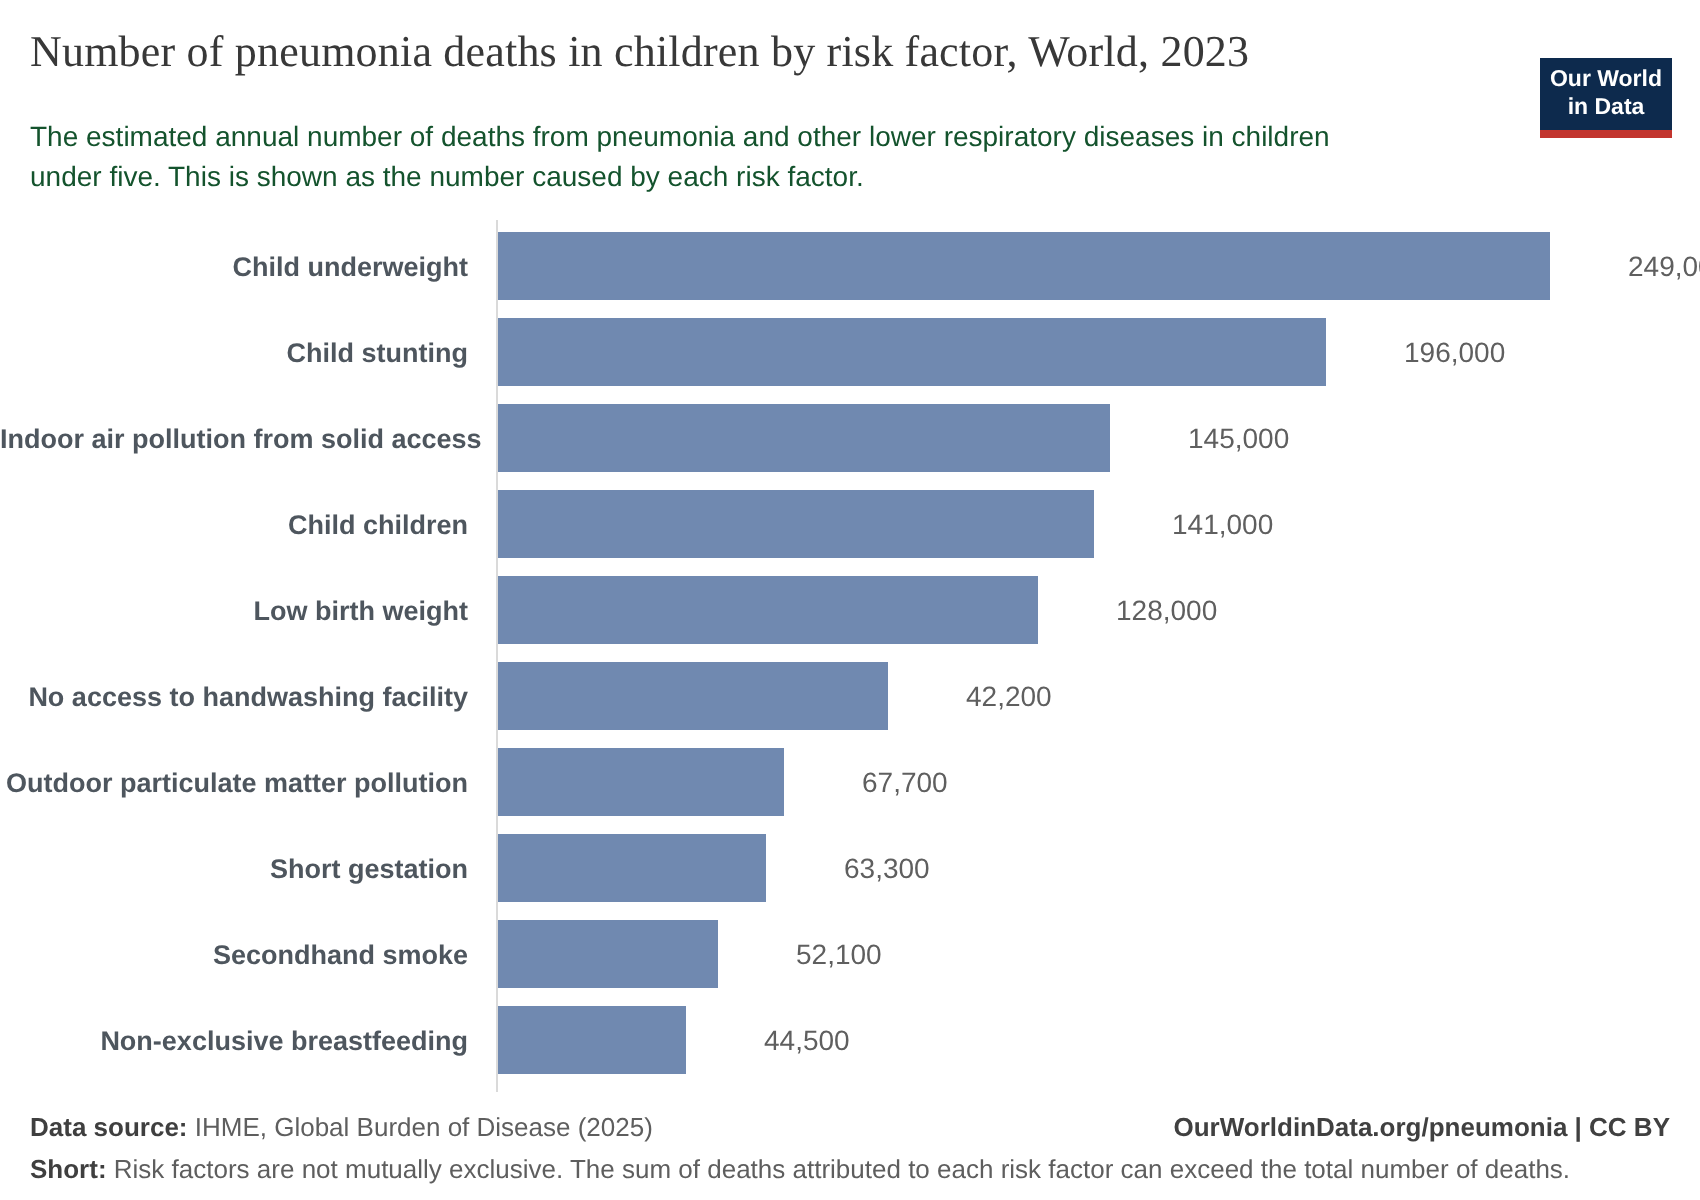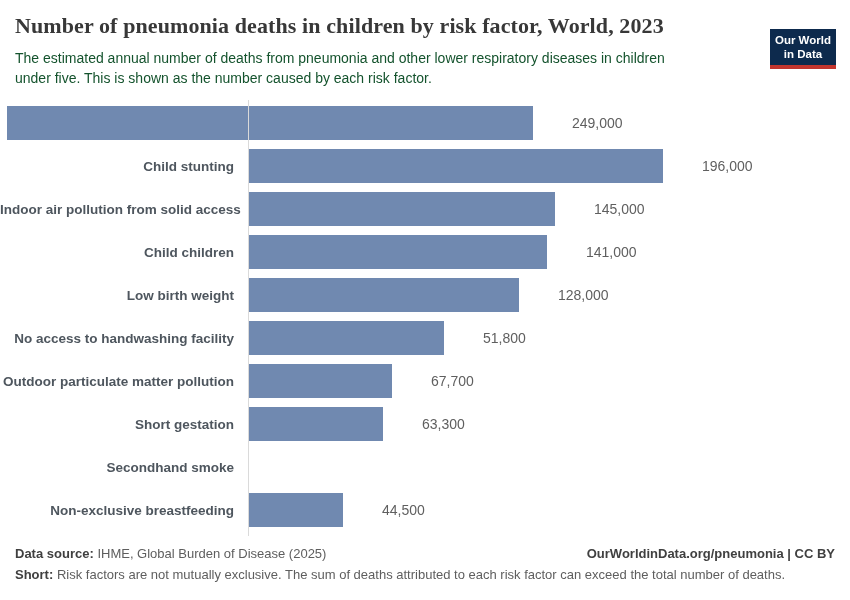--- a/index.html
+++ b/index.html
@@ -15,8 +15,8 @@
   .header { padding: 13px 15px 0 15px; position: relative; }
   .title {
     font-family: "Liberation Serif", serif;
-    font-size: 22px; font-weight: 700; color: #383838;
-    margin: 0 0 9px 0; letter-spacing: 0.1px;
+    font-size: 22px; font-weight: 400; color: #383838;
+    margin: 0 0 19px 0; letter-spacing: 0.1px;
     max-width: 745px;
   }
   .subtitle {

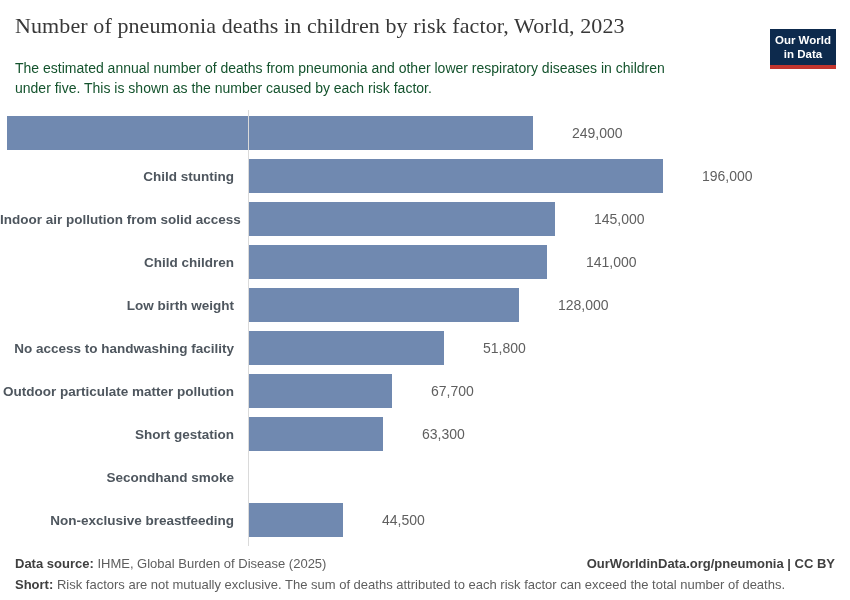--- a/index.html
+++ b/index.html
@@ -79,6 +79,7 @@
     <div class="axis-line" style="background: rgb(218, 218, 218);"></div>
     <div>
         <div class="bar-row">
+          <div class="bar-label">Child underweight</div>
           <div class="bar-track">
             <div class="bar" style="width: 526px; background: rgb(112, 137, 176);"></div>
             <div class="bar-value">249,000</div>

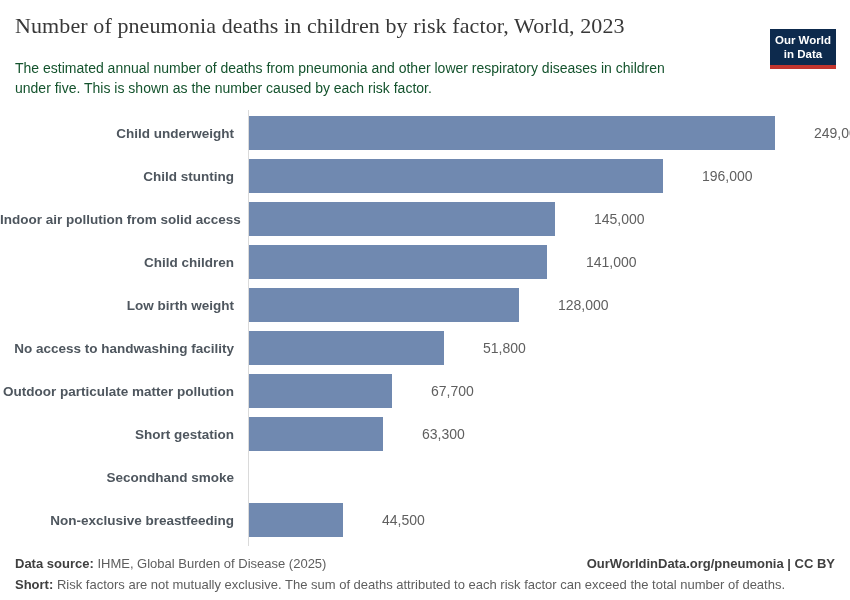--- a/index.html
+++ b/index.html
@@ -117,7 +117,7 @@
           <div class="bar-label">No access to handwashing facility</div>
           <div class="bar-track">
             <div class="bar" style="width: 195px; background: rgb(112, 137, 176);"></div>
-            <div class="bar-value">51,800</div>
+            <div class="bar-value">42,200</div>
           </div>
         </div>
         <div class="bar-row">

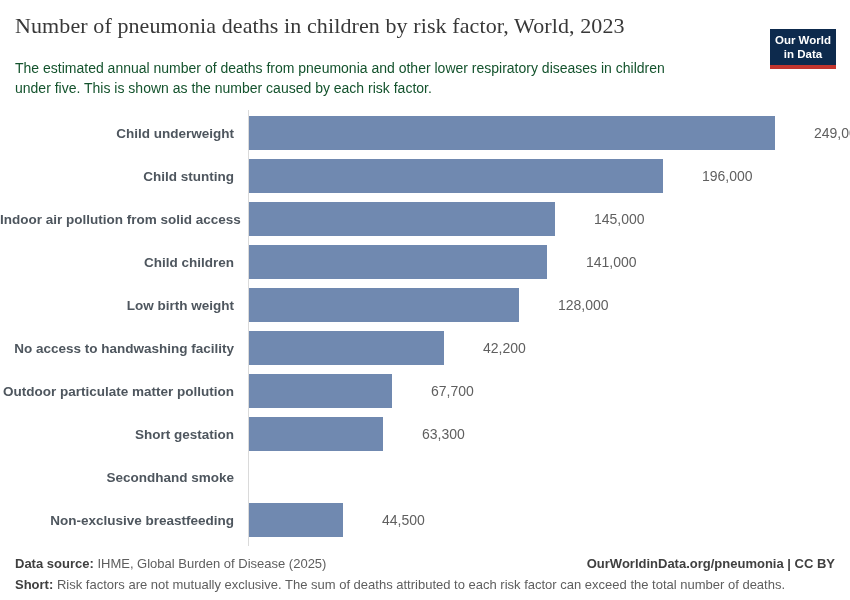--- a/index.html
+++ b/index.html
@@ -136,6 +136,10 @@
         </div>
         <div class="bar-row">
           <div class="bar-label">Secondhand smoke</div>
+          <div class="bar-track">
+            <div class="bar" style="width: 110px; background: rgb(112, 137, 176);"></div>
+            <div class="bar-value">52,100</div>
+          </div>
         </div>
         <div class="bar-row">
           <div class="bar-label">Non-exclusive breastfeeding</div>

